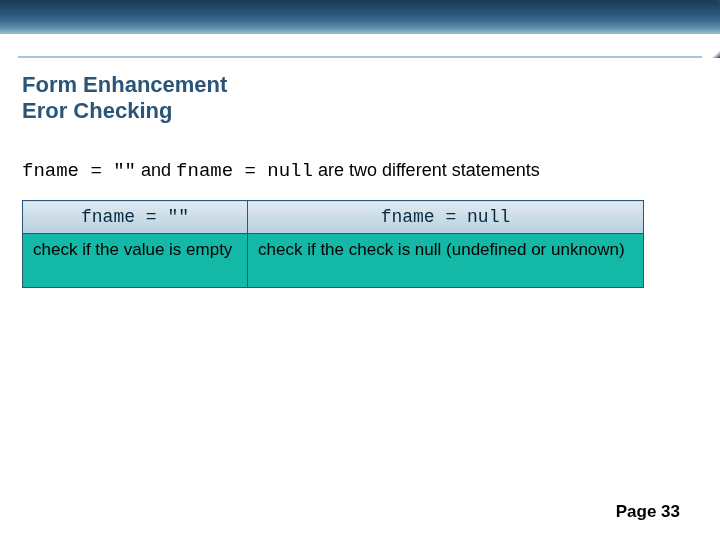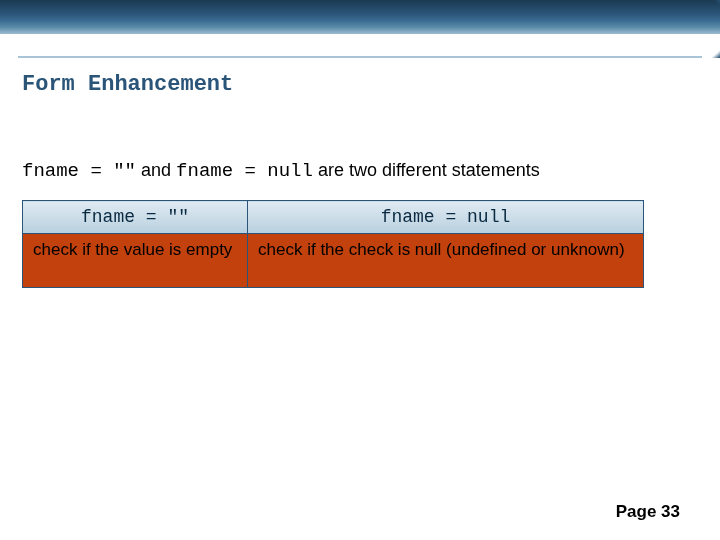--- a/index.html
+++ b/index.html
@@ -19,7 +19,7 @@
   }
   .title {
     position: absolute; top: 72px; left: 22px;
-    font-size: 22px; font-weight: bold; color: #2a5578; line-height: 1.2; font-family: Liberation Mono, monospace;
+    font-size: 22px; font-weight: bold; color: #2a5578; line-height: 1.2;
   }
   .content {
     position: absolute; top: 160px; left: 22px; right: 22px;

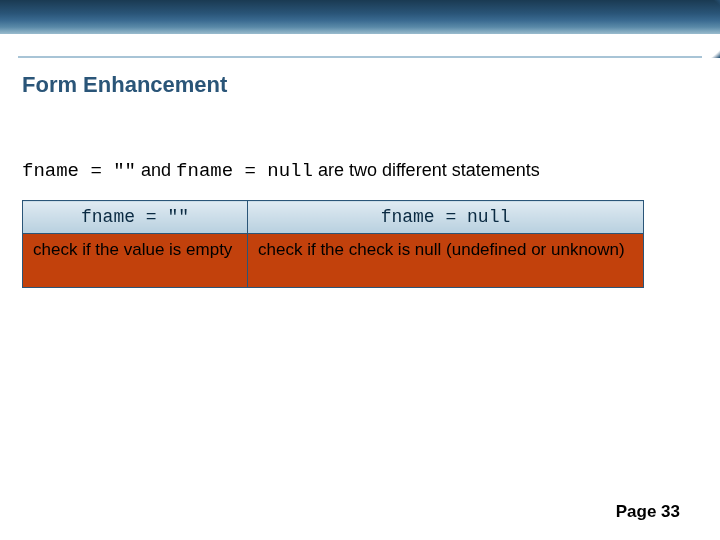--- a/index.html
+++ b/index.html
@@ -53,6 +53,7 @@
 
   <div class="title">
     <div>Form Enhancement</div>
+    <div>Eror Checking</div>
   </div>
 
   <div class="content">

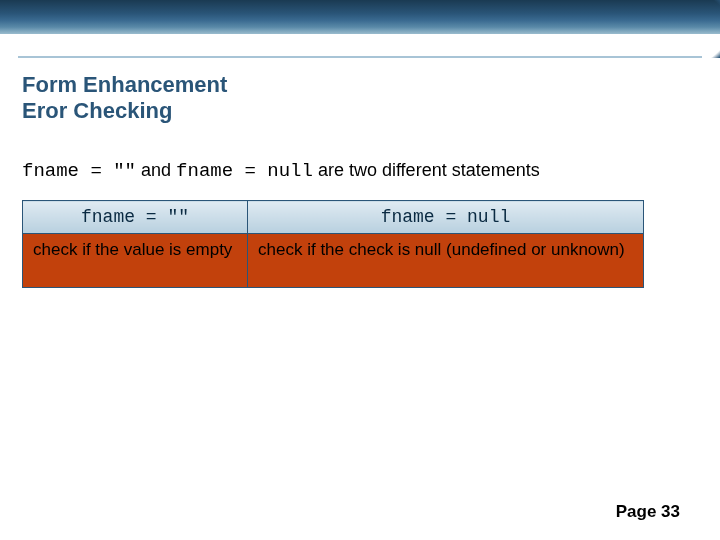--- a/index.html
+++ b/index.html
@@ -37,7 +37,7 @@
     background: linear-gradient(to bottom, #dfeaf2 0%, #b8d0df 100%);
     font-family: "Courier New", Courier, monospace; font-size: 18px;
   }
-  table.cmp td { background: #c2410c; height: 54px; }
+  table.cmp td { background: #14b8a6; height: 54px; }
   .footer {
     position: absolute; bottom: 18px; right: 40px;
     font-size: 17px; font-weight: bold; color: #000; margin-top: 32px;

